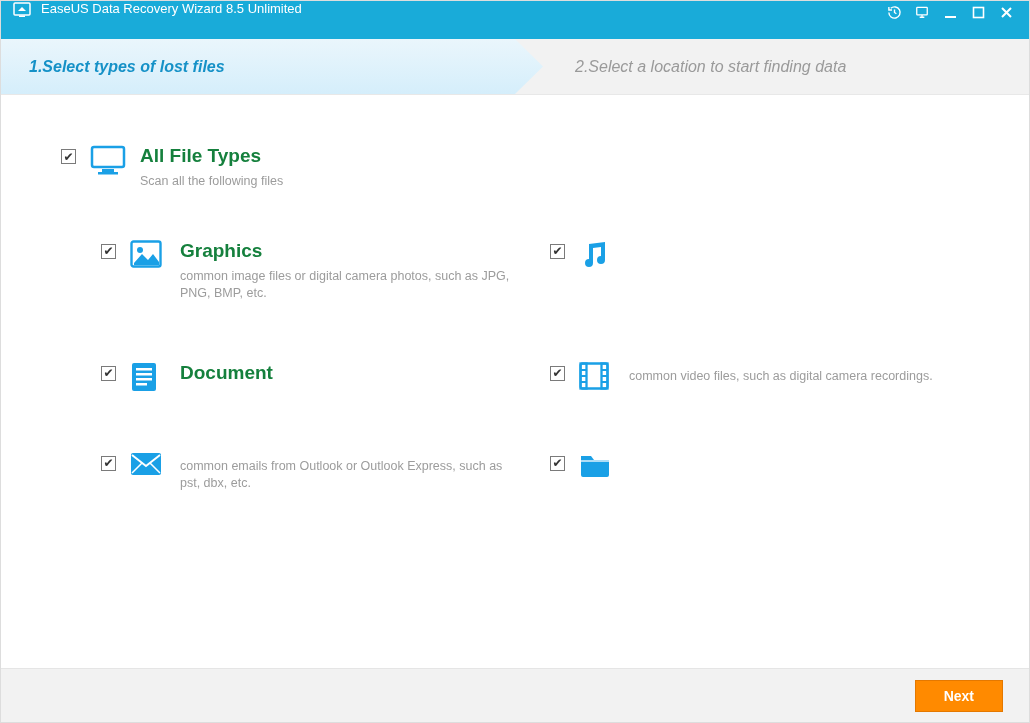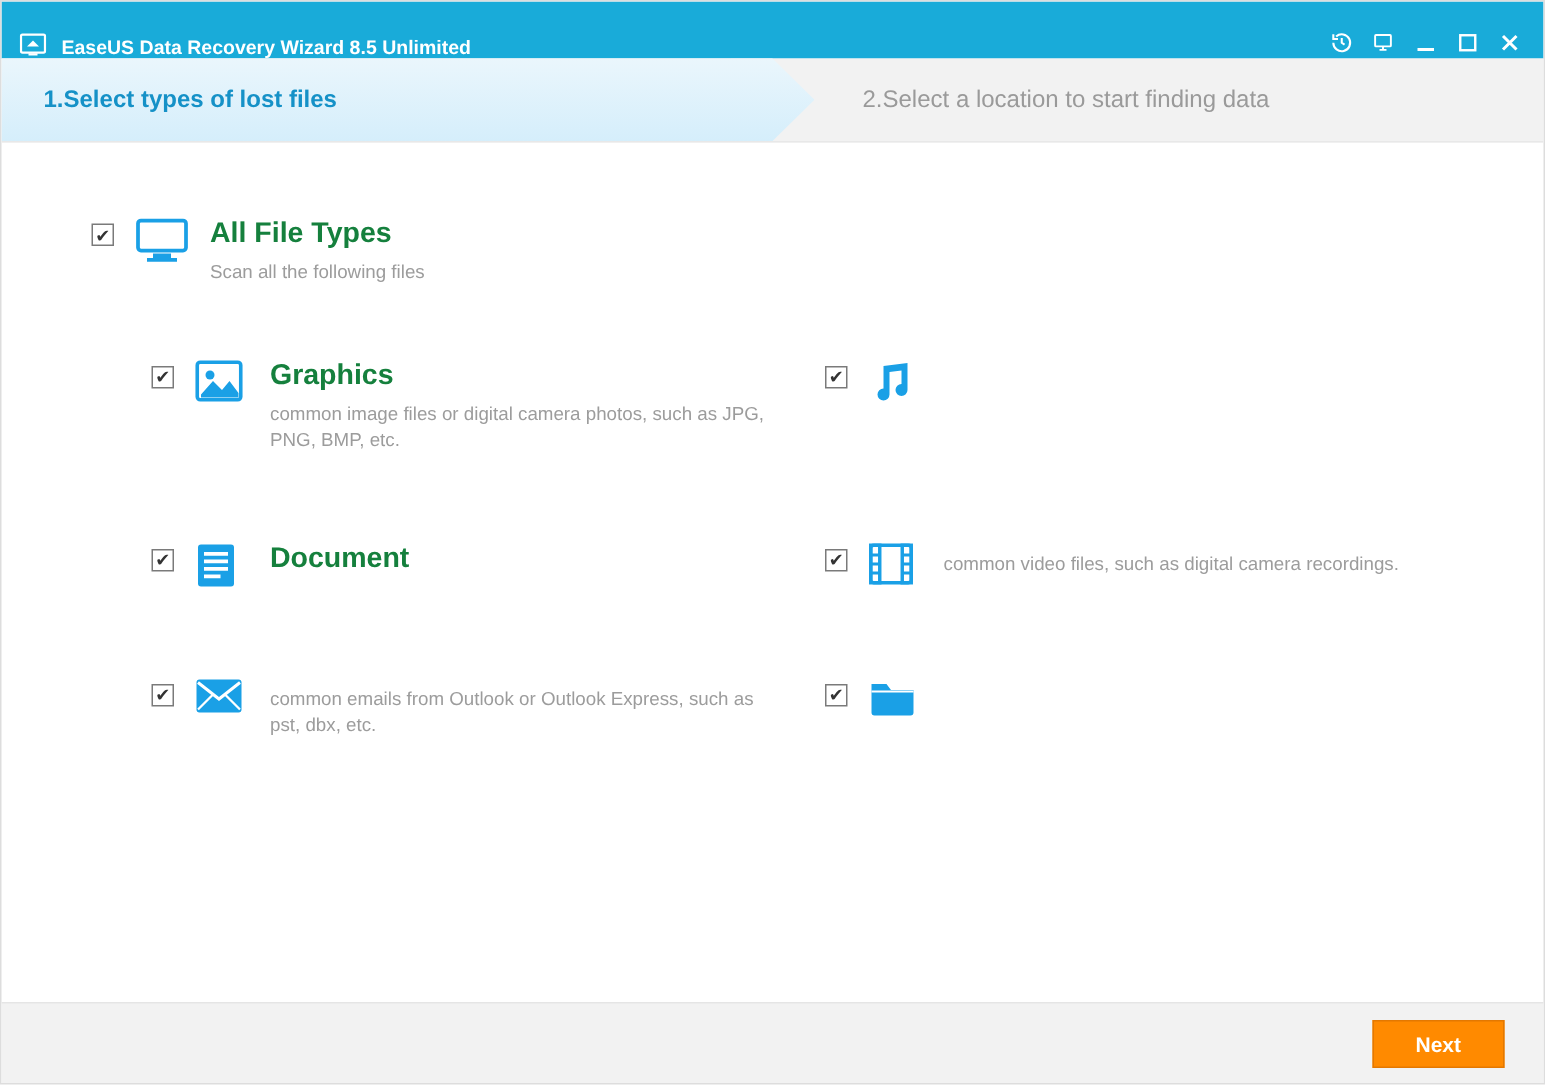--- a/index.html
+++ b/index.html
@@ -16,10 +16,10 @@
     color: #fff;
     height: 38px;
     display: flex;
-    align-items: flex-end;
+    align-items: flex-start;
     padding: 0 12px;
     font-size: 13px;
-    font-weight: 700;
+    font-weight: 400;
   }
   .titlebar .app-icon {
     width: 18px; height: 18px;

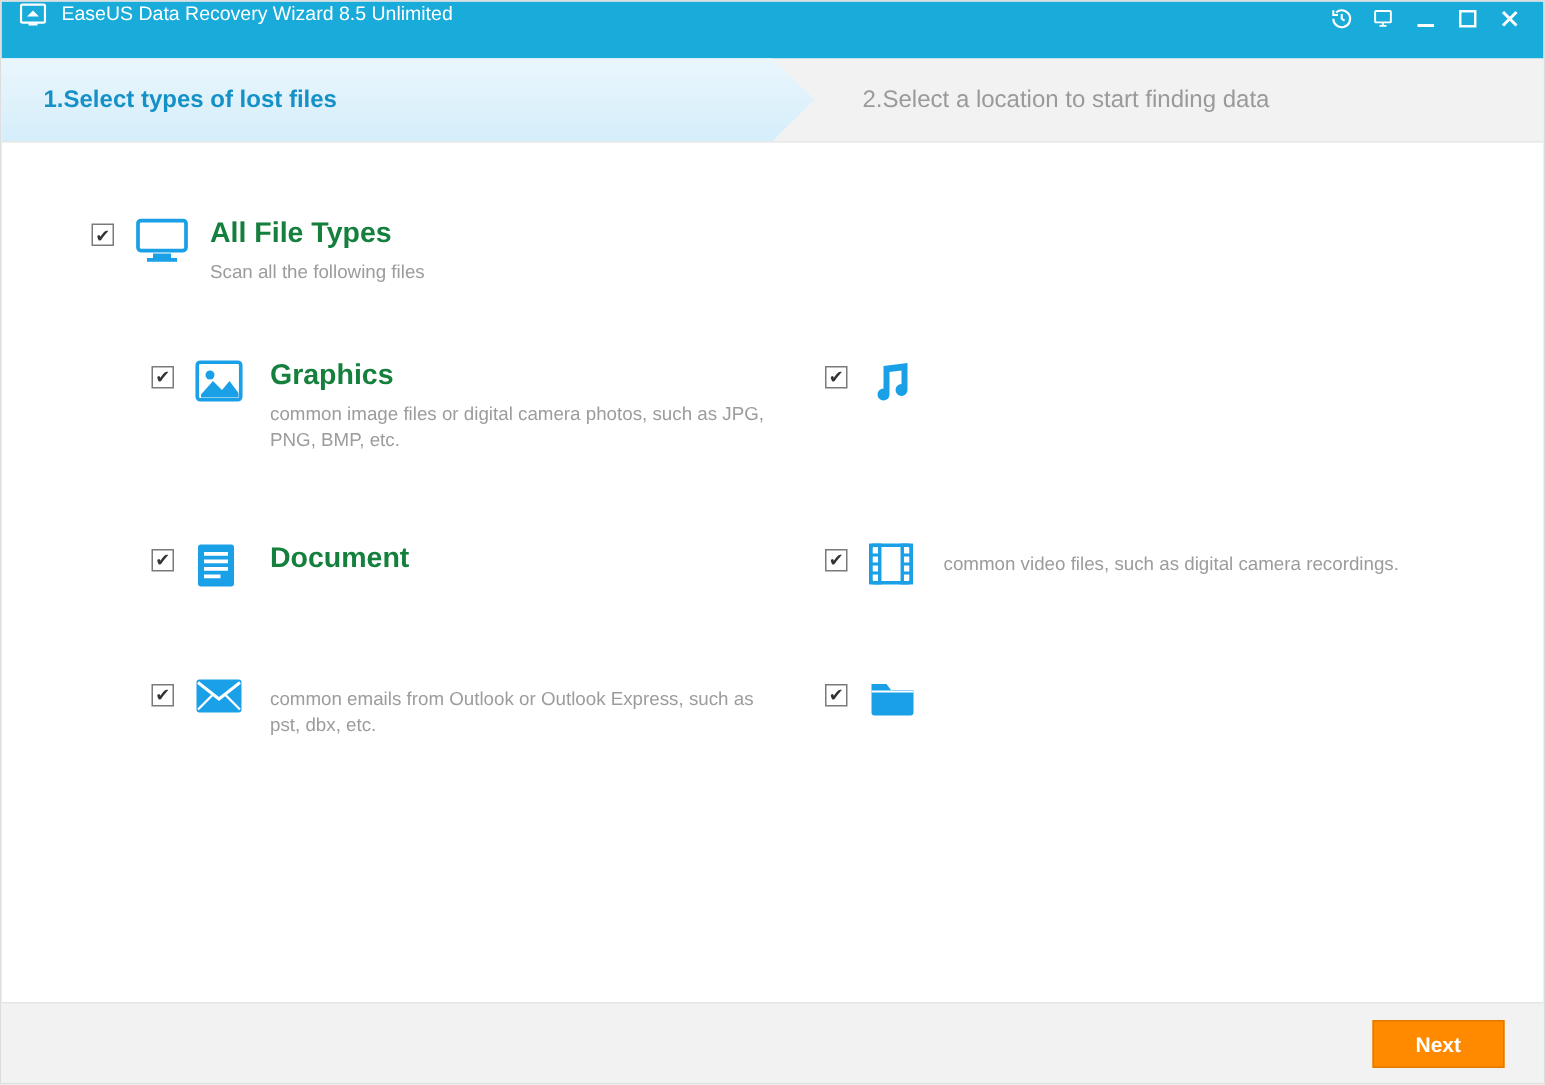--- a/index.html
+++ b/index.html
@@ -40,6 +40,7 @@
     background: #f2f2f2;
     border-bottom: 1px solid #e8e8e8;
     position: relative;
+    font-style: italic;
   }
   .step1 {
     position: relative;

